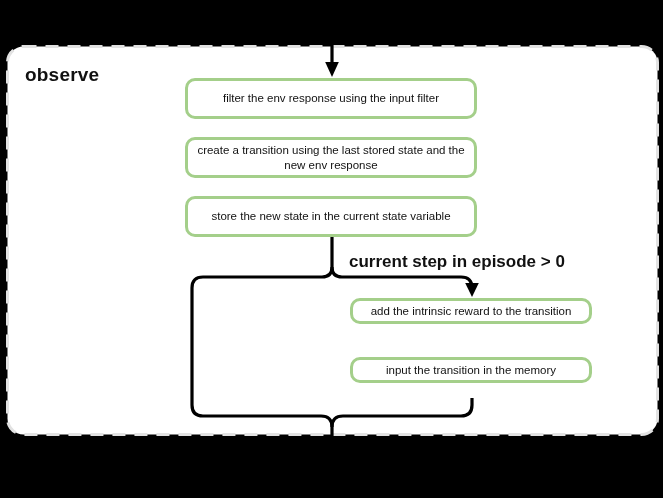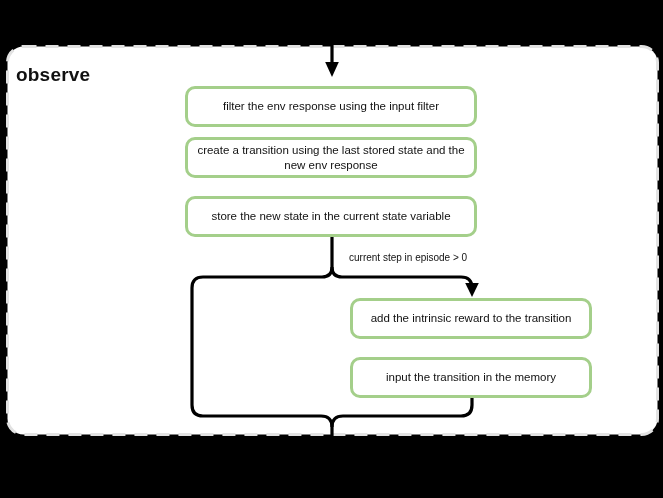--- a/index.html
+++ b/index.html
@@ -24,7 +24,7 @@
   .connector{fill:none;stroke:var(--connector);stroke-width:3.2;}
   .arrowhead{fill:var(--connector);stroke:none;}
   .diagram-title{
-    position:absolute;left:16px;top:64px;
+    position:absolute;left:25px;top:64px;
     font-size:19px;font-weight:bold;color:var(--ink);
     letter-spacing:0.2px;
   }

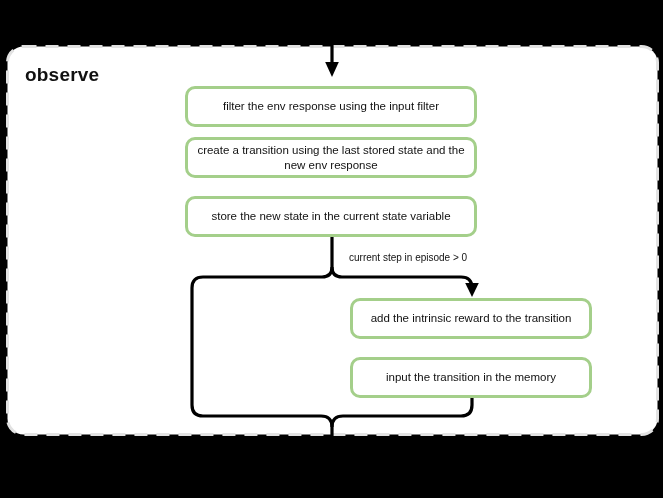--- a/index.html
+++ b/index.html
@@ -40,7 +40,7 @@
   }
   .node-main{left:185px;width:292px;height:41px;}
   .node-side{left:350px;width:242px;height:41px;}
-  .n1{top:78px;margin-top:8px;}
+  .n1{top:78px;}
   .n2{top:137px;}
   .n3{top:196px;align-items:center;}
   .n4{top:298px;}

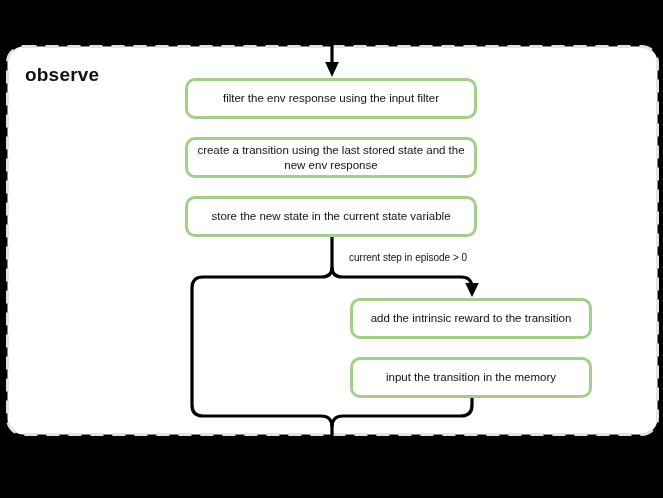--- a/index.html
+++ b/index.html
@@ -47,7 +47,7 @@
   .n5{top:357px;}
   .condition-label{
     position:absolute;left:349px;top:252px;
-    font-size:10px;font-weight:normal;color:var(--ink);
+    font-size:17px;font-weight:bold;color:var(--ink);
     white-space:nowrap;
   }
 </style>

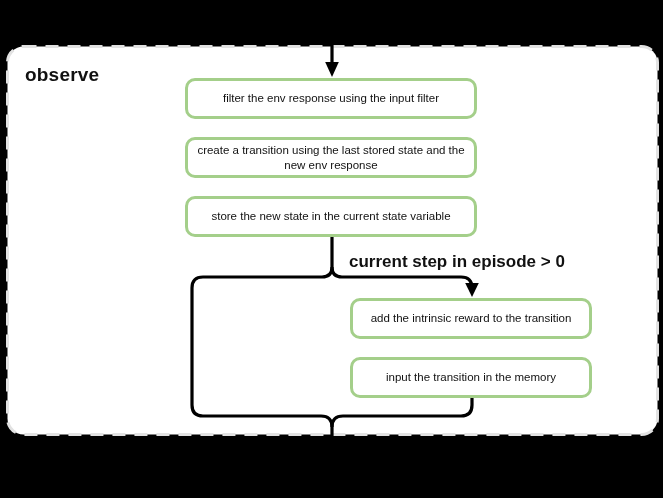--- a/index.html
+++ b/index.html
@@ -39,7 +39,7 @@
     padding:2px 8px;
   }
   .node-main{left:185px;width:292px;height:41px;}
-  .node-side{left:350px;width:242px;height:41px;}
+  .node-side{left:350px;width:242px;height:26px;}
   .n1{top:78px;}
   .n2{top:137px;}
   .n3{top:196px;align-items:center;}

